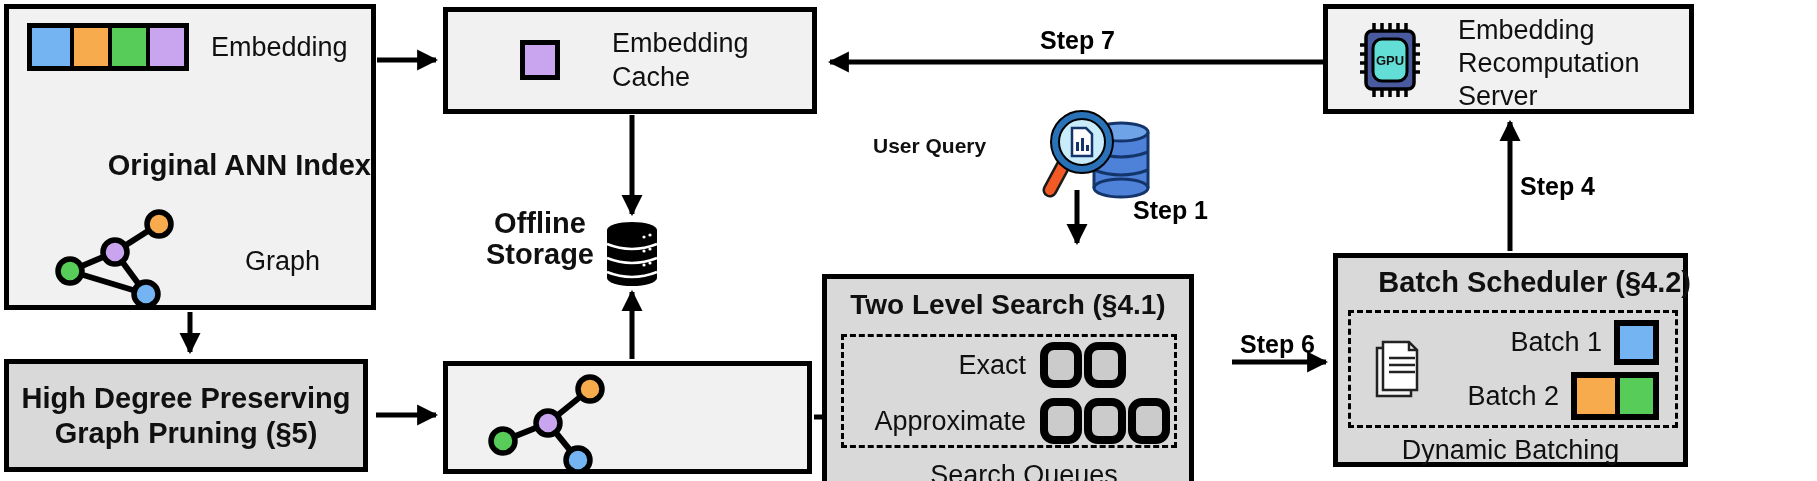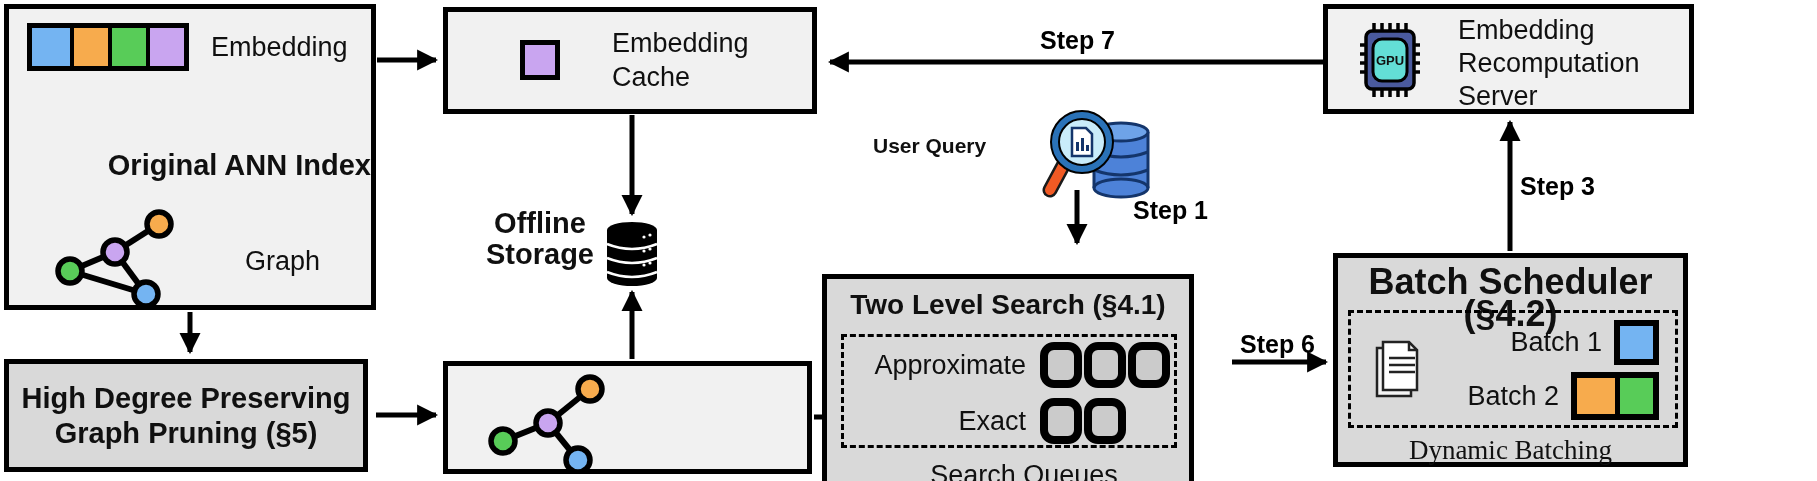--- a/index.html
+++ b/index.html
@@ -233,7 +233,7 @@
 
   <div class="step-lbl" style="left:1133px; top:196px;">Step 1</div>
   <div class="step-lbl" style="left:1240px; top:330px;">Step 6</div>
-  <div class="step-lbl" style="left:1520px; top:172px;">Step 3</div>
+  <div class="step-lbl" style="left:1520px; top:172px;">Step 4</div>
   <div class="step-lbl" style="left:1040px; top:26px;">Step 7</div>
 
 </div>

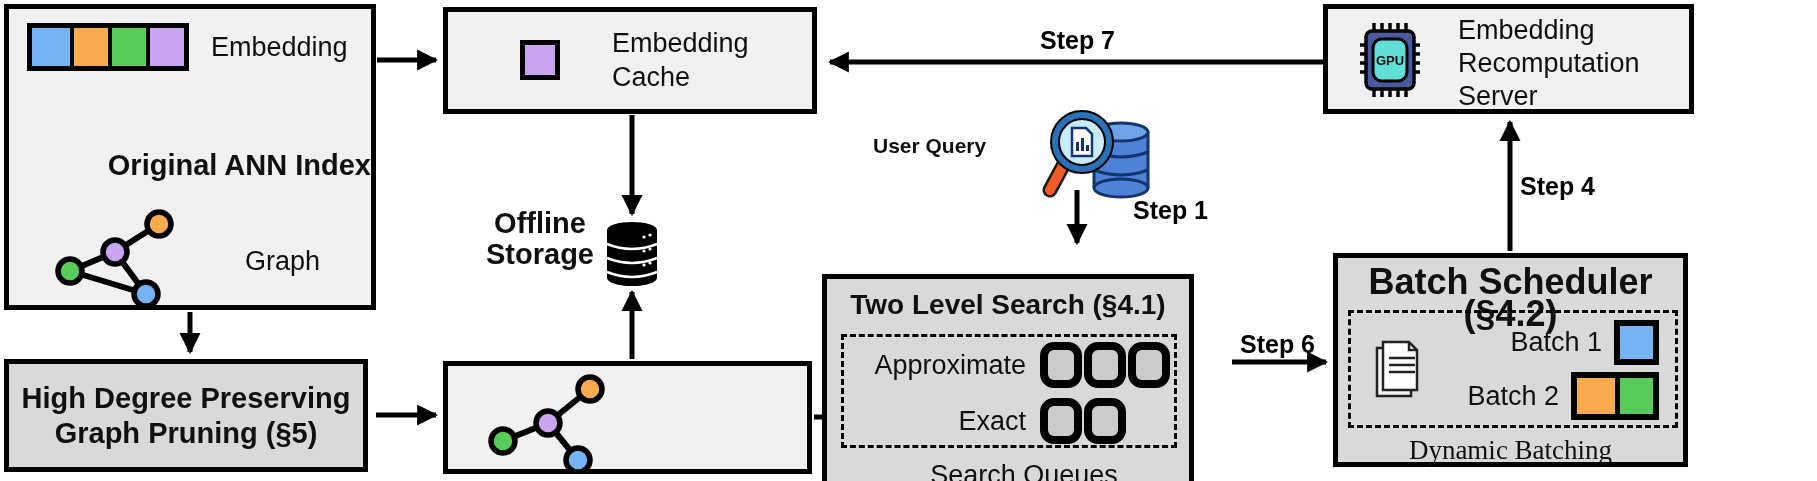--- a/index.html
+++ b/index.html
@@ -204,7 +204,7 @@
   </div>
 
   <div class="box dark" style="left:1333px; top:253px; width:355px; height:214px;">
-    <div class="lbl bold center" style="left:0; width:100%; top:8px; font-size:36px;">Batch Scheduler (§4.2)</div>
+    <div class="lbl bold center" style="left:8px; width:100%; top:8px; font-size:29px;text-align:right;">Batch Scheduler (§4.2)</div>
     <div class="bs-dashed" style="left:10px; top:52px; width:330px; height:118px;">
       <svg style="margin-left:18px;" width="58" height="70">
         <path d="M8,14 h26 l8,8 v40 h-34 z" fill="#f4f4f4" stroke="#222" stroke-width="2.5"></path>

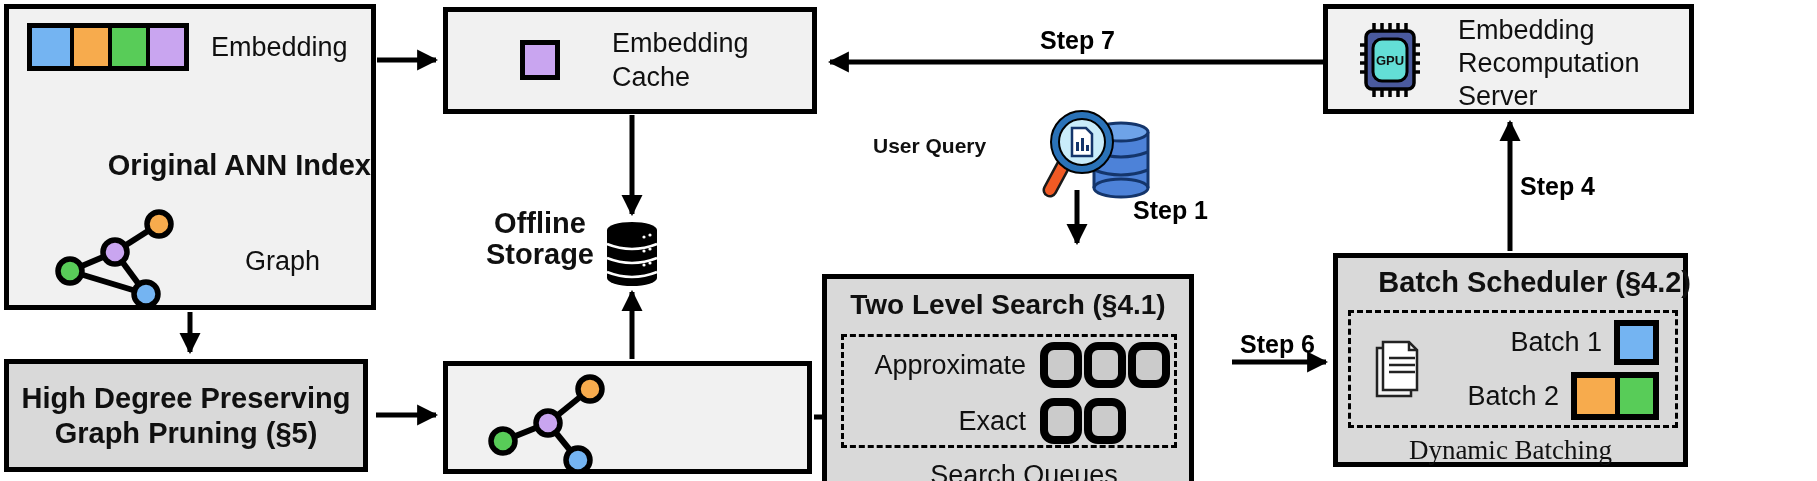--- a/index.html
+++ b/index.html
@@ -185,16 +185,16 @@
     <div class="lbl bold center" style="left:0; width:100%; top:10px; font-size:28px;">Two Level Search (§4.1)</div>
     <div class="tls-dashed" style="left:14px; top:55px; width:336px; height:114px;">
       <div class="tls-row">
+        <div class="tls-row-label">Exact</div>
+        <div class="slots">
+          <div class="slot"></div>
+          <div class="slot"></div>
+        </div>
+      </div>
+      <div class="tls-row">
         <div class="tls-row-label">Approximate</div>
         <div class="slots">
           <div class="slot"></div>
-          <div class="slot"></div>
-          <div class="slot"></div>
-        </div>
-      </div>
-      <div class="tls-row">
-        <div class="tls-row-label">Exact</div>
-        <div class="slots">
           <div class="slot"></div>
           <div class="slot"></div>
         </div>

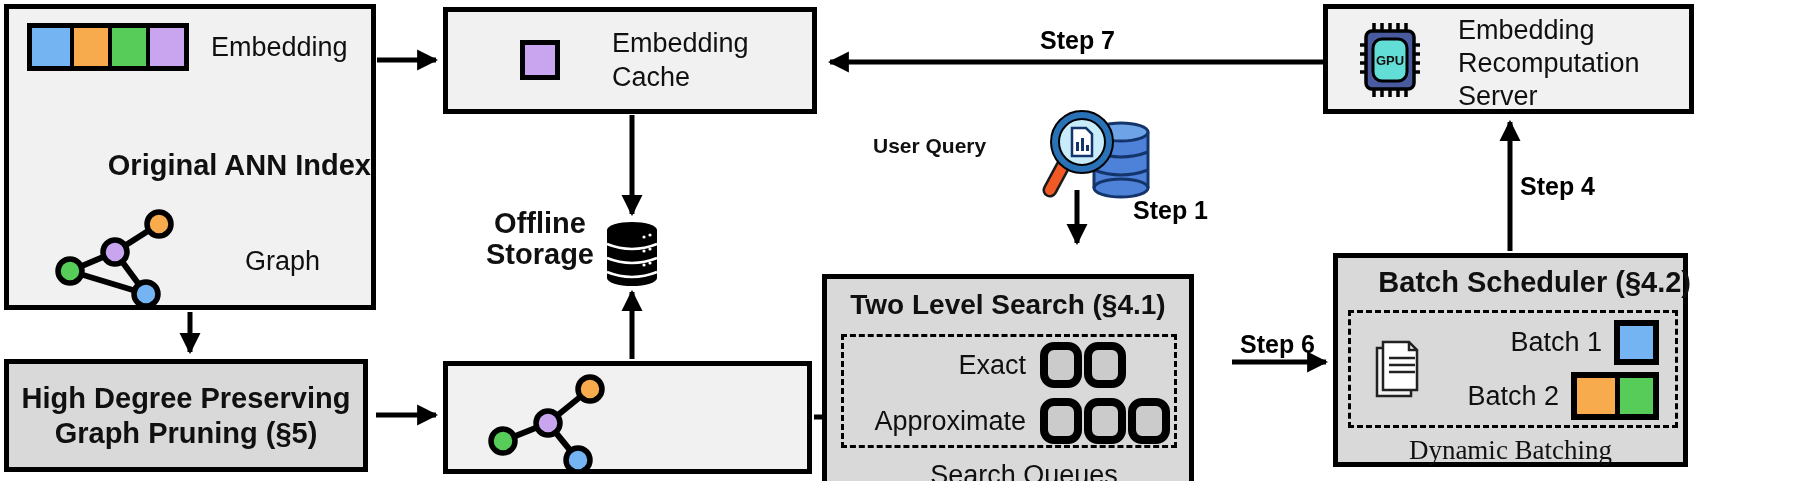--- a/index.html
+++ b/index.html
@@ -228,7 +228,7 @@
         </div>
       </div>
     </div>
-    <div class="lbl center" style="left:0; width:100%; top:176px;font-family:Liberation Serif, serif;">Dynamic Batching</div>
+    <div class="lbl center" style="left:0; width:100%; top:176px;">Dynamic Batching</div>
   </div>
 
   <div class="step-lbl" style="left:1133px; top:196px;">Step 1</div>

